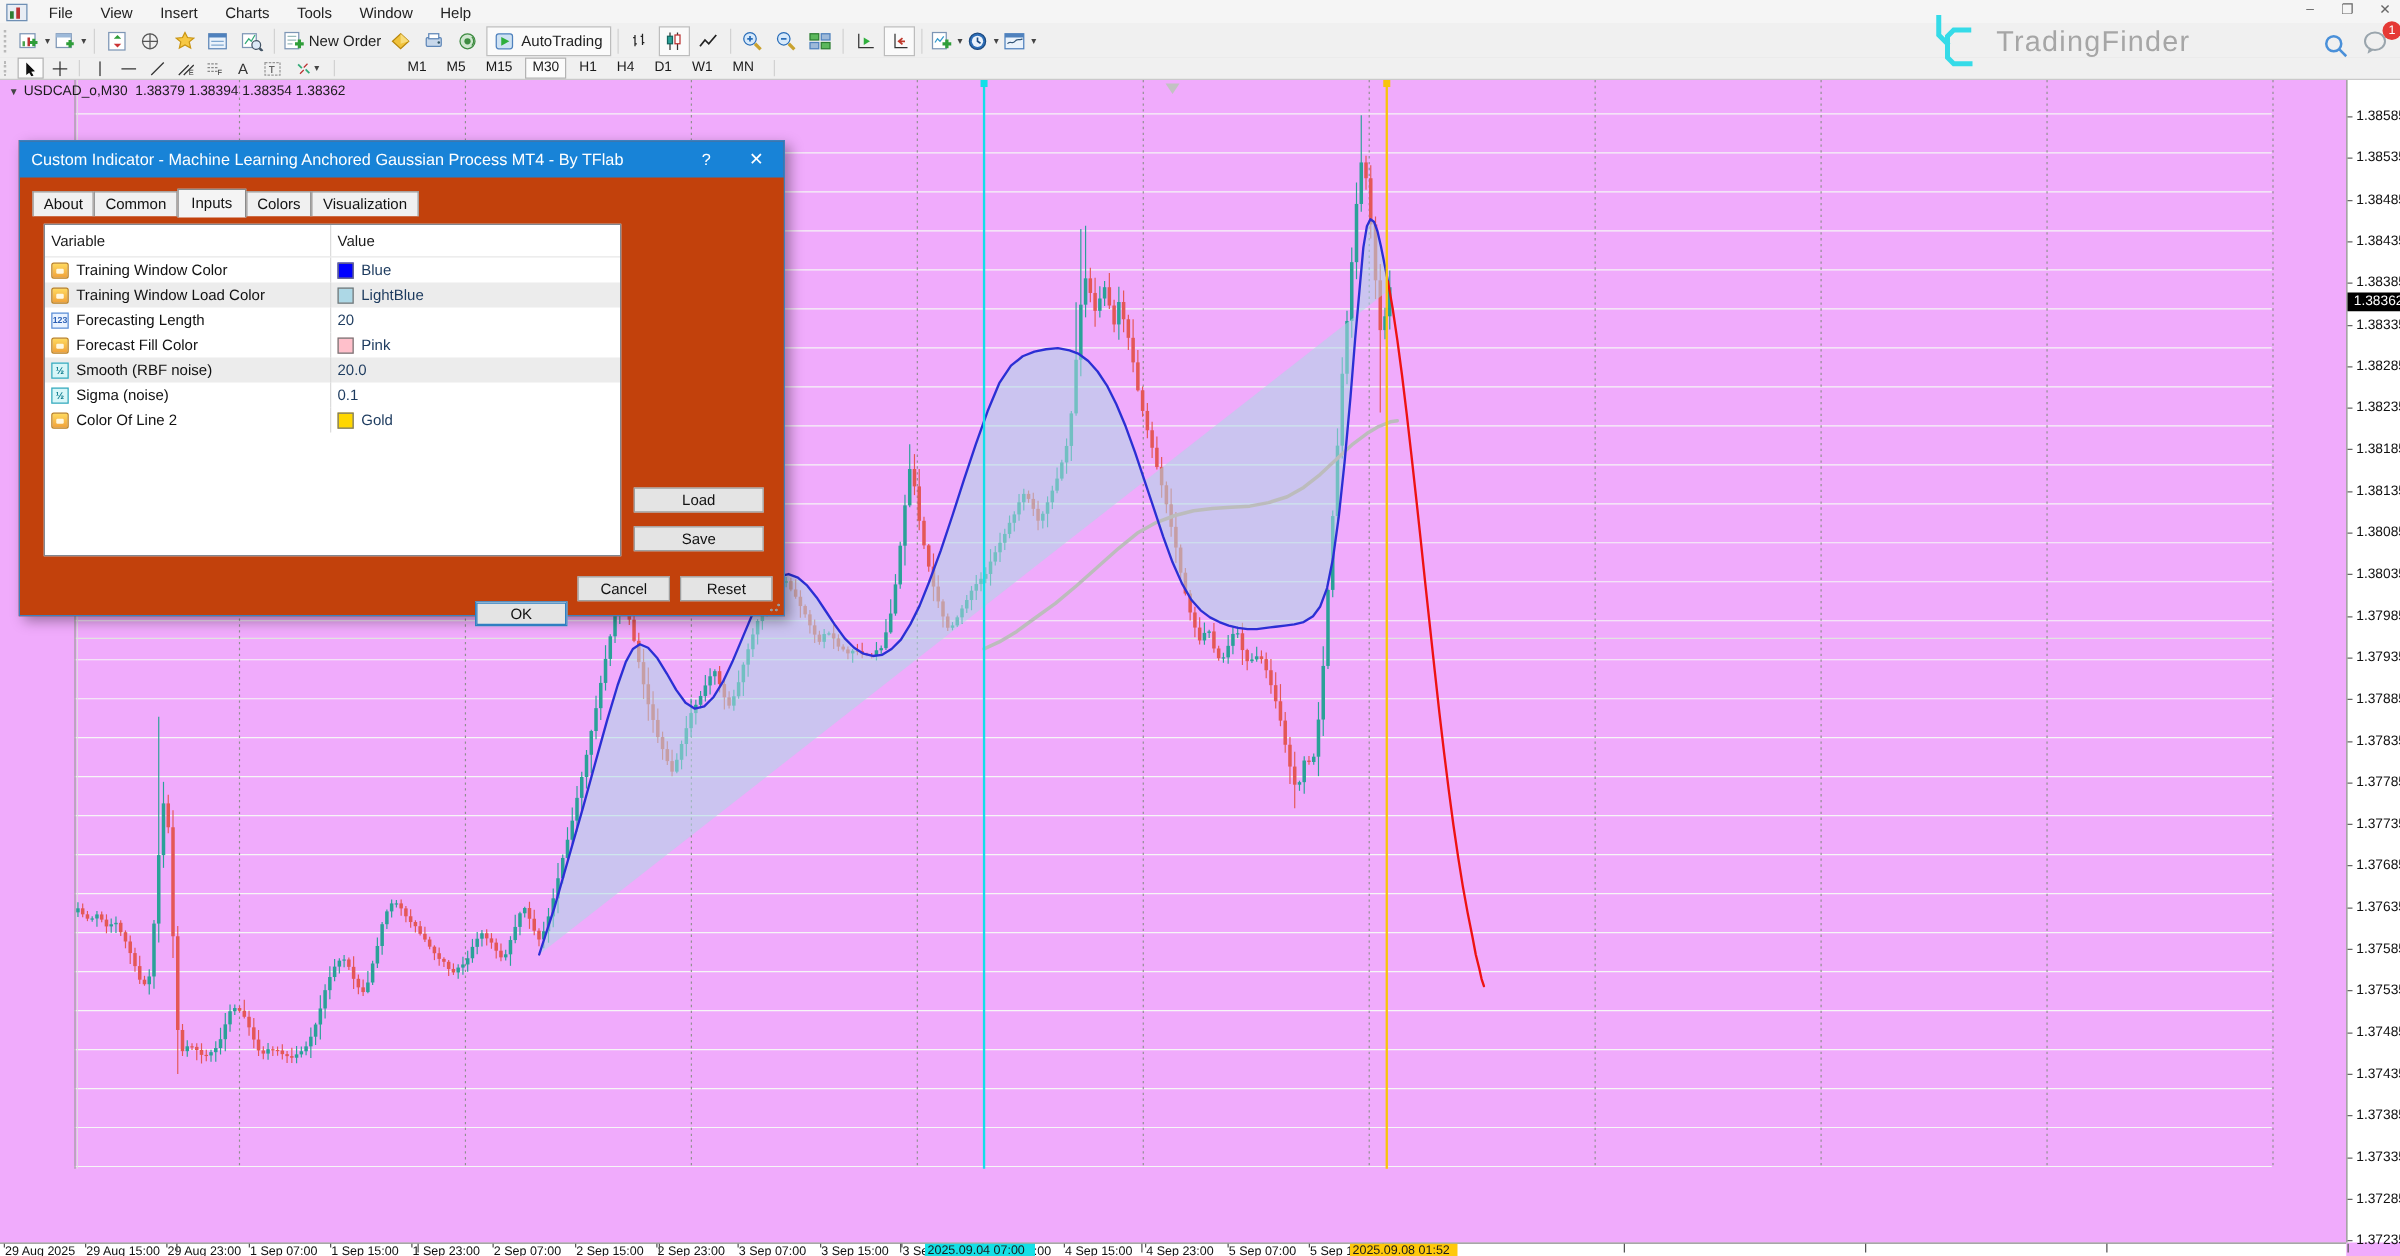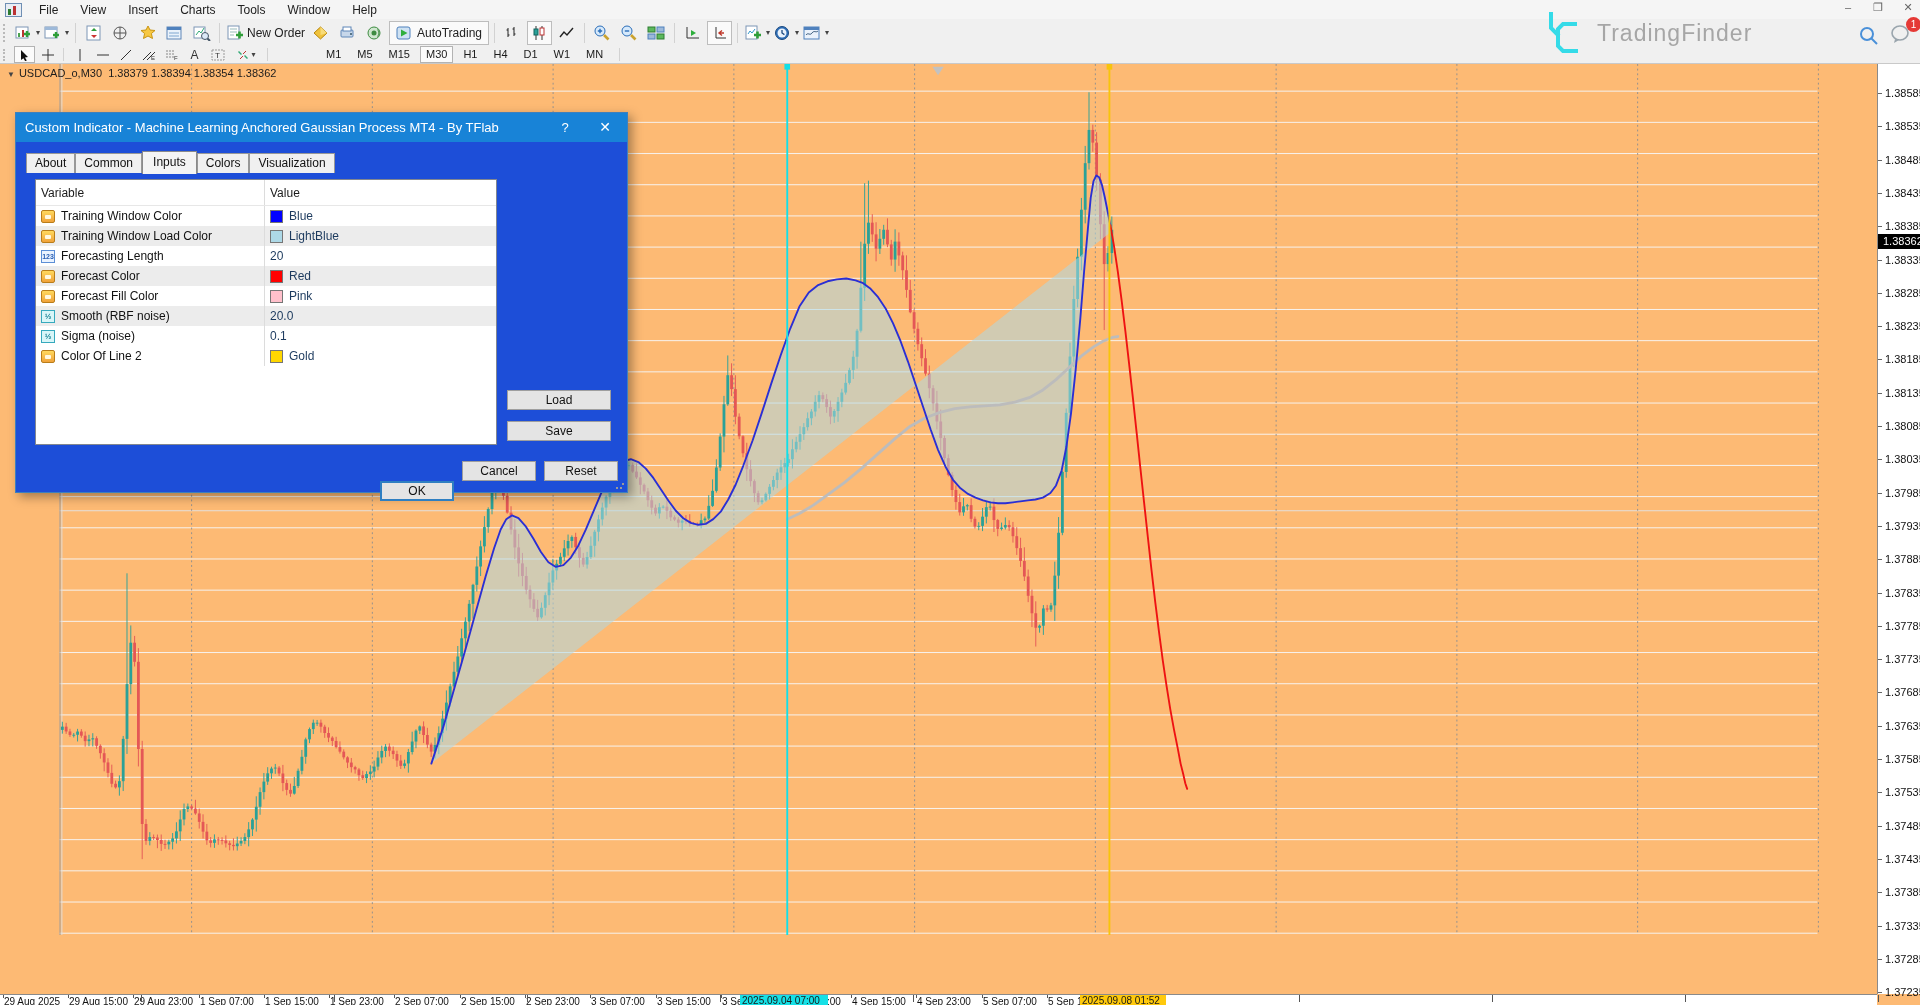--- a/index.html
+++ b/index.html
@@ -40,7 +40,7 @@
   .badge .b{position:absolute;top:-7px;right:-9px;width:15px;height:15px;border-radius:50%;background:#e53935;color:#fff;
             font-size:10px;line-height:15px;text-align:center}
   
-  .chart{position:absolute;top:63px;left:0;width:1920px;height:942px;background:#fdba74;border-top:1px solid #b5b5b5;box-sizing:border-box}
+  .chart{position:absolute;top:63px;left:0;width:1920px;height:942px;background:#f0abfc;border-top:1px solid #b5b5b5;box-sizing:border-box}
   #plot{position:absolute;left:0;top:0}
   .ohlc{position:absolute;left:7px;top:3px;font-size:11px;color:#1c1c1c;z-index:2}
   .ohlc .tri{font-size:8px;color:#444;margin-right:4px}

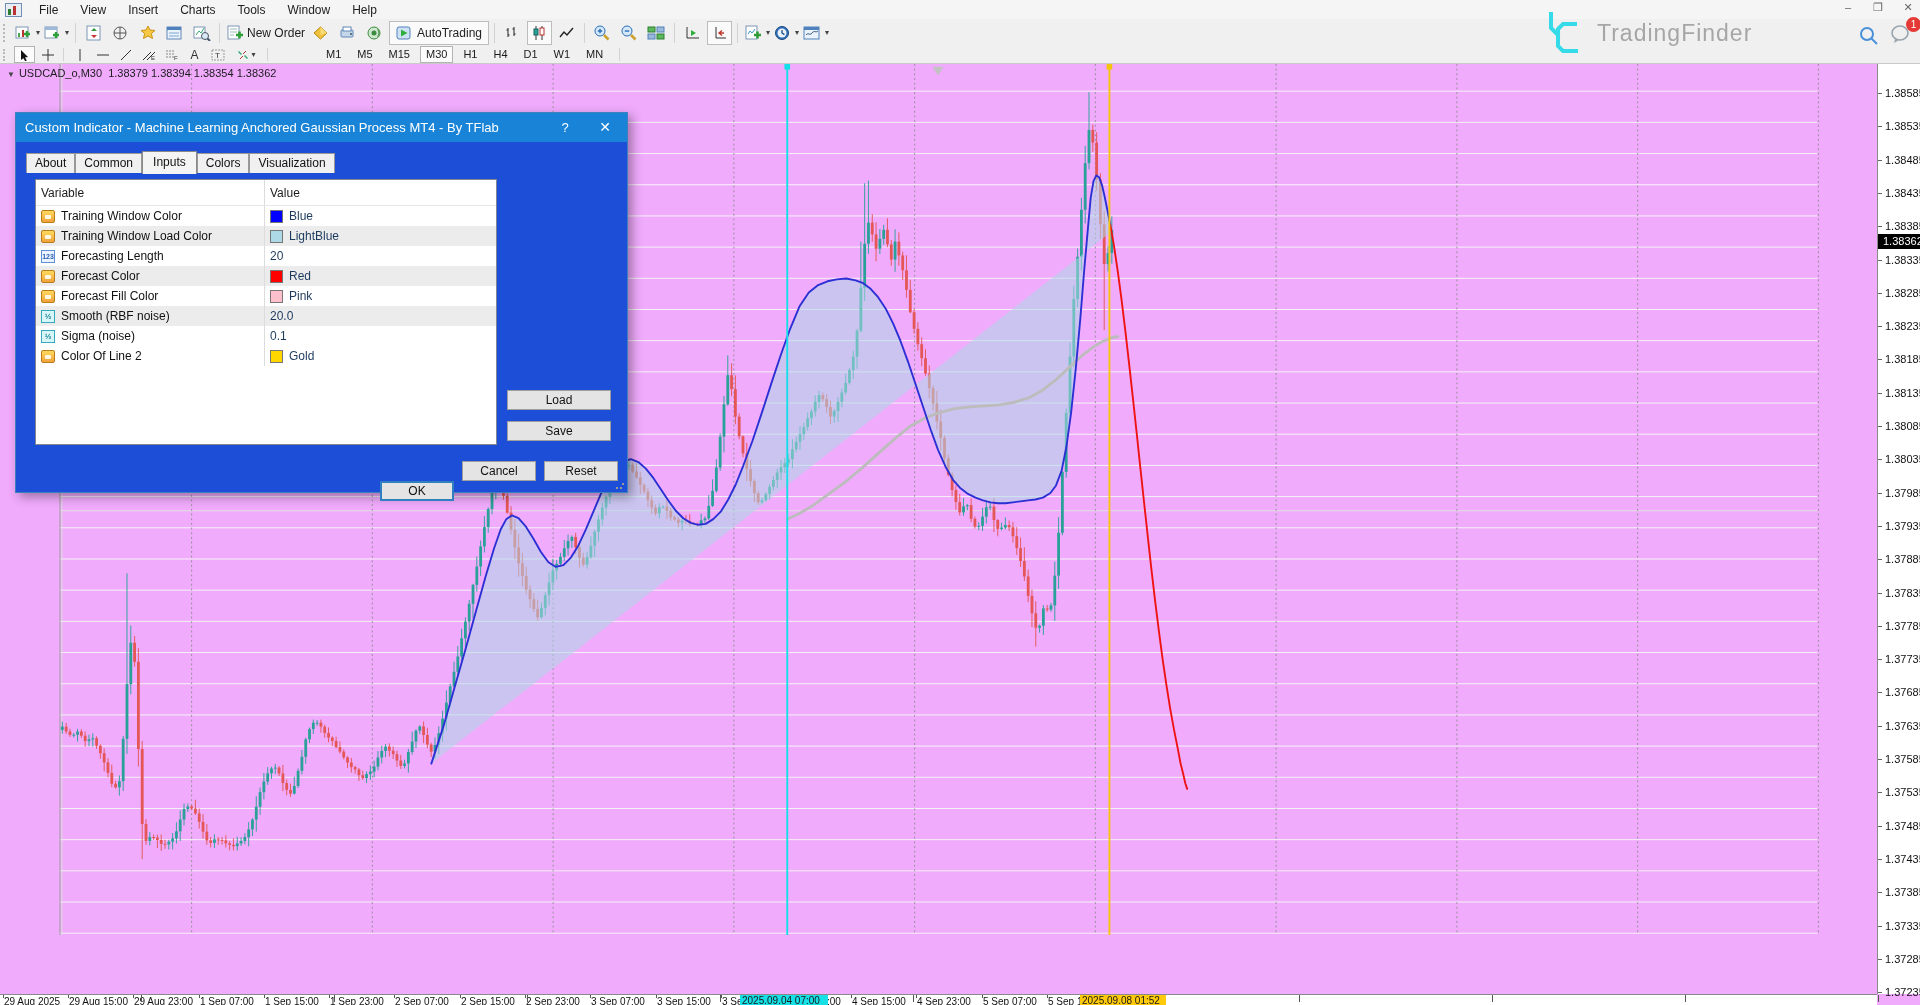--- a/index.html
+++ b/index.html
@@ -54,7 +54,7 @@
   .ttick{position:absolute;top:0;width:1px;background:#555}
   .thl{position:absolute;top:0;height:12px;line-height:12px;font-size:10px;color:#1a1a1a;padding:0 2px;white-space:nowrap}
   
-  .dialog{position:absolute;left:15px;top:112px;width:611px;height:379px;background:#1d4ed8;border:1px solid #3e80bd;
+  .dialog{position:absolute;left:15px;top:112px;width:611px;height:379px;background:#c2410c;border:1px solid #3e80bd;
           box-shadow:4px 4px 10px rgba(0,0,0,.35);z-index:20;font-size:12px;color:#111}
   .dtitle{height:29px;background:#1883d7;color:#fff;font-size:13px;line-height:29px;padding-left:9px;white-space:nowrap;overflow:hidden}
   .dhelp,.dclose{position:absolute;top:0;width:36px;height:29px;line-height:29px;text-align:center;color:#fff;font-size:13px}

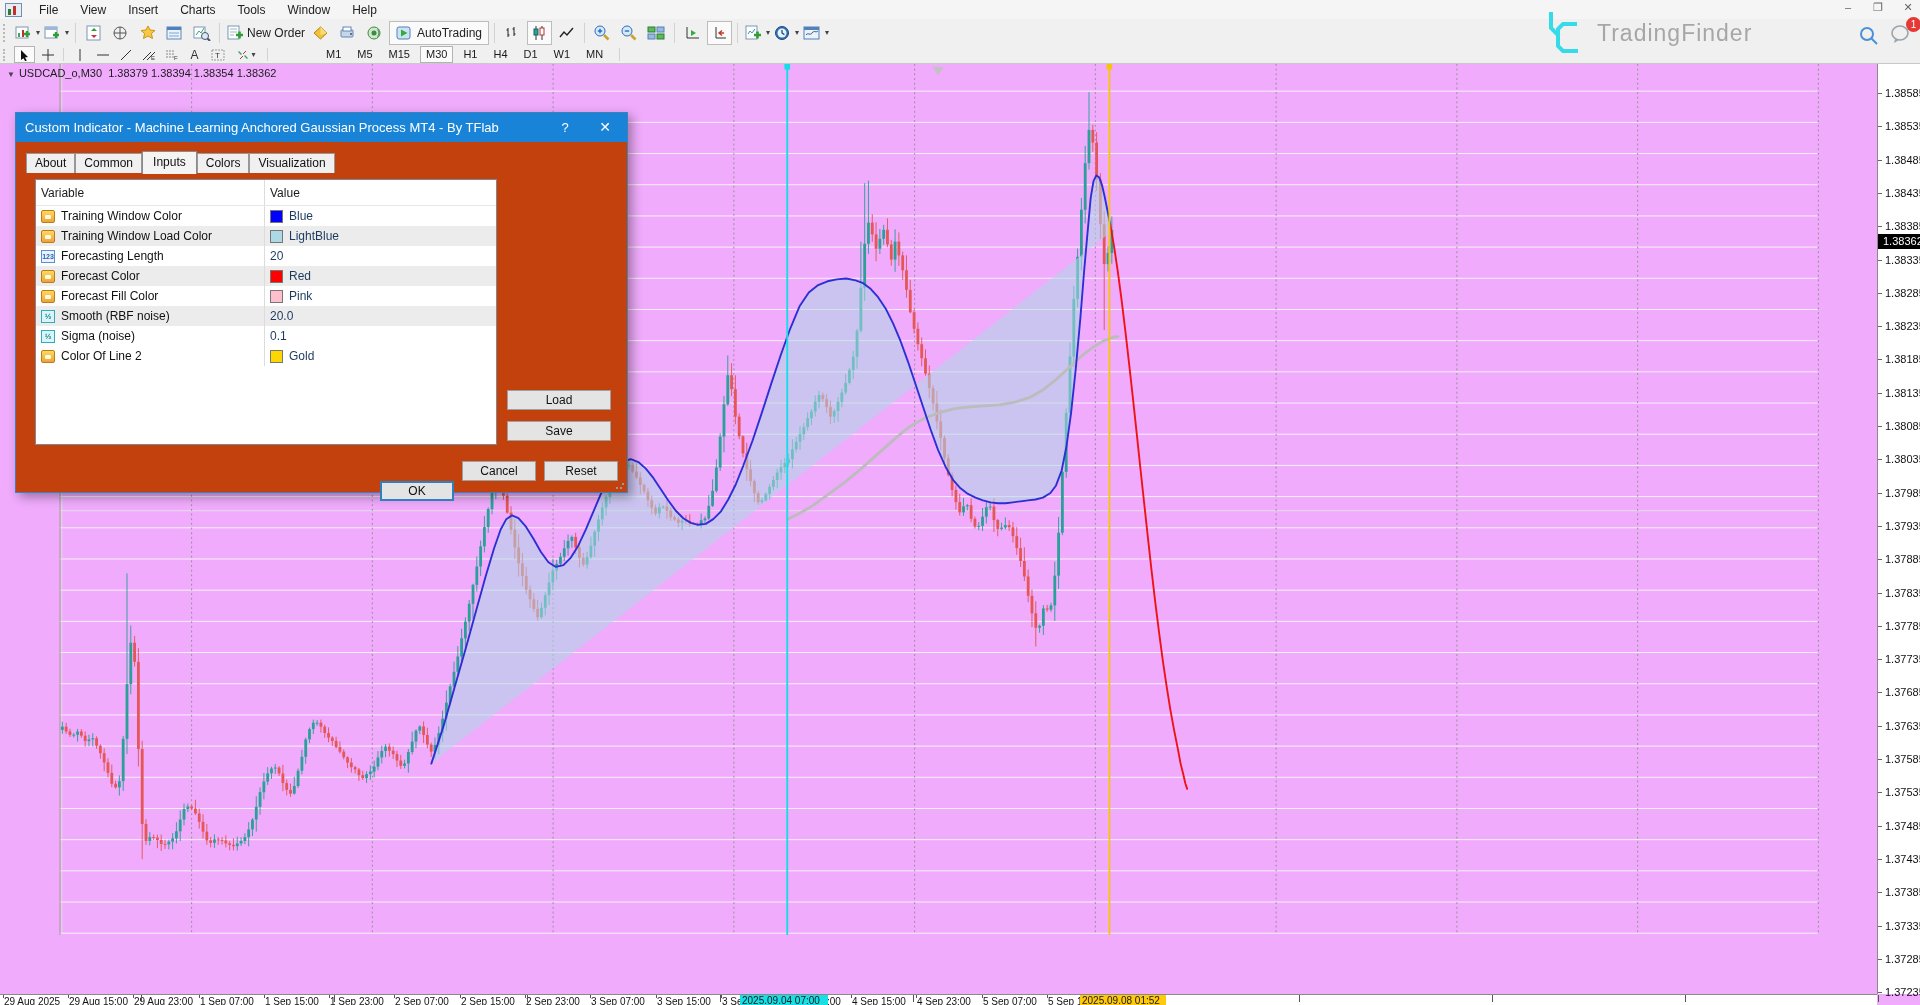--- a/index.html
+++ b/index.html
@@ -1144,16 +1144,6 @@
           <span class="vtxt">20</span>
         </div>
       </div>
-      <div class="trow alt">
-        <div class="cl">
-          <span class="ic ic-color"></span>
-          <span>Forecast Color</span>
-        </div>
-        <div class="cr">
-          <span class="sw" style="background: rgb(255, 0, 0);"></span>
-          <span class="vtxt">Red</span>
-        </div>
-      </div>
       <div class="trow">
         <div class="cl">
           <span class="ic ic-color"></span>

